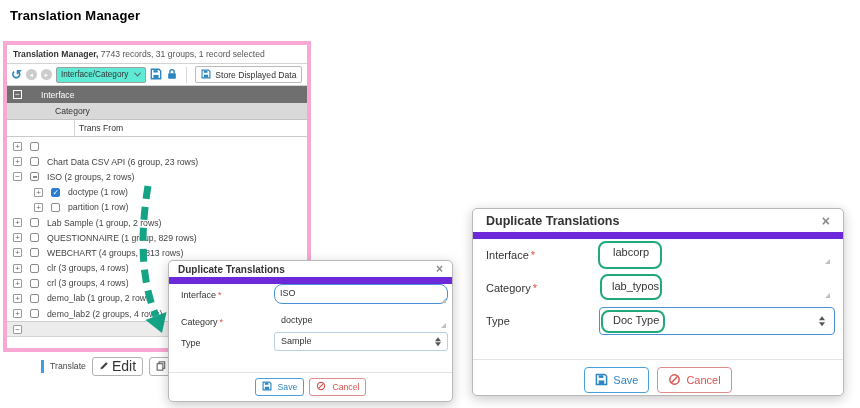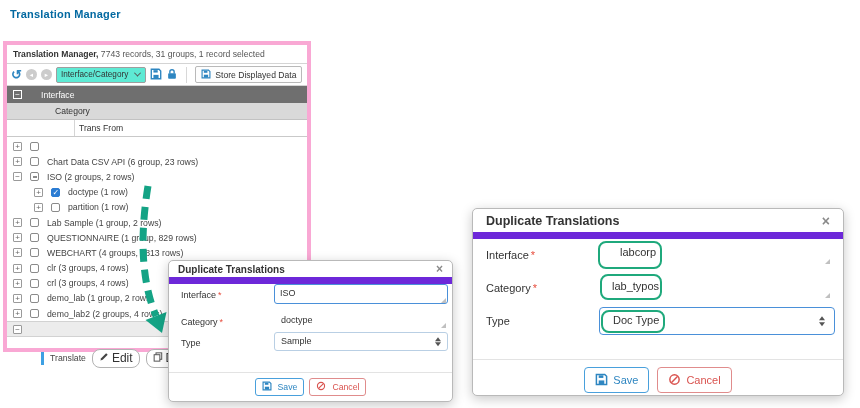--- a/index.html
+++ b/index.html
@@ -6,8 +6,8 @@
   html,body { width: 860px; height: 408px; background: #fff; overflow: hidden;
     font-family: "Liberation Sans", sans-serif; position: relative; }
 
-  .page-title { position: absolute; left: 10px; top: 8px; font-size: 11px;
-    font-weight: bold; color: #0369a1; letter-spacing: .2px; }
+  .page-title { position: absolute; left: 10px; top: 8px; font-size: 13px;
+    font-weight: bold; color: #000000; letter-spacing: .2px; }
 
   
   .panel { position: absolute; left: 3px; top: 41px; width: 308px; height: 311px;

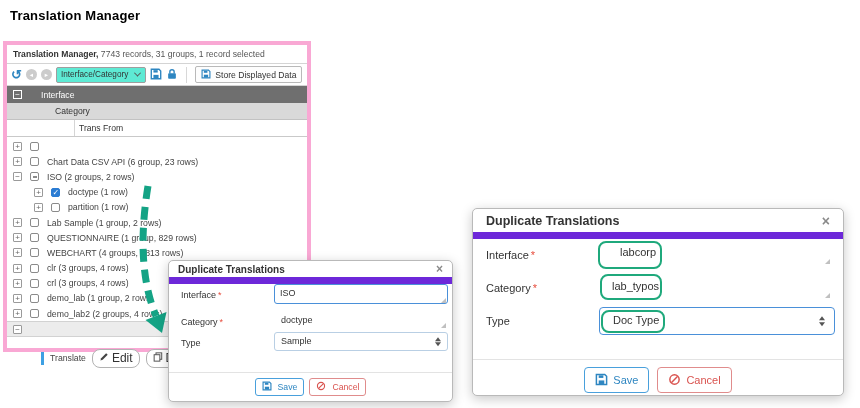--- a/index.html
+++ b/index.html
@@ -113,7 +113,7 @@
   .dlg2 .dlg-close { font-size: 14px; }
   .dlg2 .flabel { position: absolute; left: 13px; font-size: 11px; color: #333; }
   .dlg2 .field { position: absolute; left: 126px; width: 236px; color: #333; }
-  .f2-plain1 { top: 30px; height: 26px; line-height: 26px; padding-left: 21px; }
+  .f2-plain1 { top: 30px; height: 26px; line-height: 26px; padding-left: 14px; }
   .f2-plain2 { top: 64px; height: 26px; line-height: 26px; padding-left: 13px; }
   .f2-sel { top: 98px; height: 28px; border: 1.5px solid #4a90d9; border-radius: 4px;
     line-height: 25px; padding-left: 13px; }

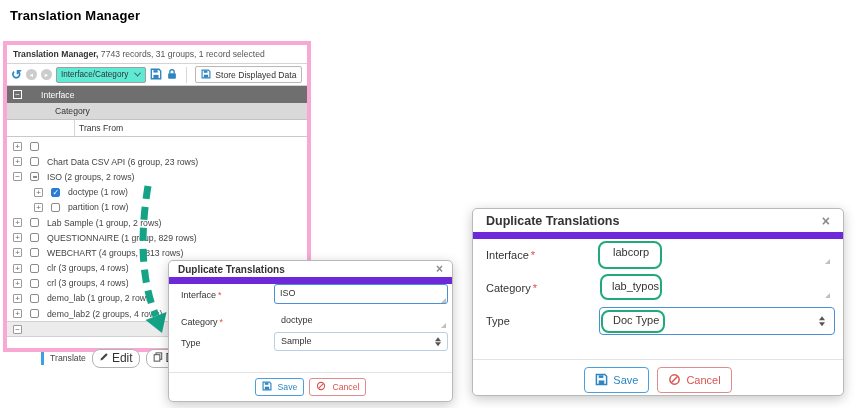--- a/index.html
+++ b/index.html
@@ -97,7 +97,7 @@
   .dlg1 .dlg-close { font-size: 12px; }
   .dlg1 .flabel { position: absolute; left: 12px; font-size: 9px; color: #333; }
   .dlg1 .field { position: absolute; left: 105px; width: 174px; color: #333; }
-  .f1-ta { top: 23px; height: 20px; border: 1.5px solid #4a90d9; border-radius: 3px;
+  .f1-ta { top: 23px; height: 20px; border: 1.5px solid #4a90d9; border-radius: 8px;
     line-height: 17px; padding-left: 5px; }
   .f1-plain { top: 51px; height: 17px; line-height: 16px; padding-left: 7px; }
   .f1-sel { top: 71px; height: 19px; border: 1px solid #b9cfe4; border-radius: 3px;

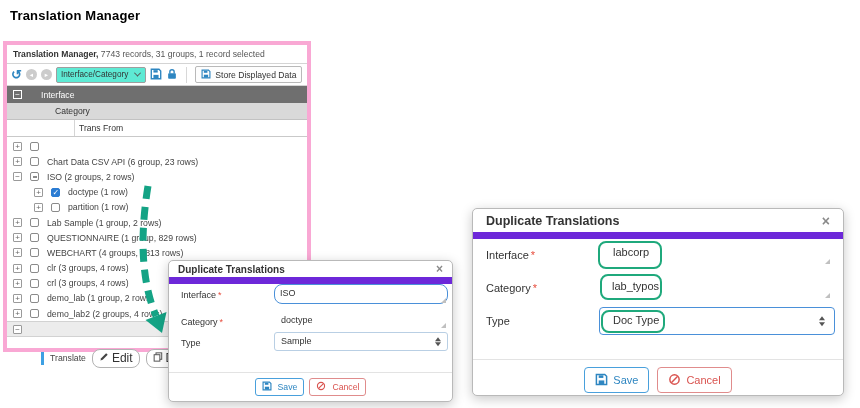--- a/index.html
+++ b/index.html
@@ -59,7 +59,7 @@
   .collapse-row { height: 16px; background: #ececec; border-top: 1px solid #d2d2d2;
     border-bottom: 1px solid #d2d2d2; display: flex; align-items: center; padding-left: 6px; }
   .actions { height: 22px; display: flex; align-items: center; gap: 6px;
-    padding-left: 34px; margin-top: 10px; }
+    padding-left: 34px; margin-top: 18px; }
   .accent { width: 3px; height: 13px; background: #3da0e3; }
   .translate-lbl { color: #444; }
   .btn-sm { height: 19px; border: 1px solid #b2b2b2; border-radius: 8px; background: #fff;

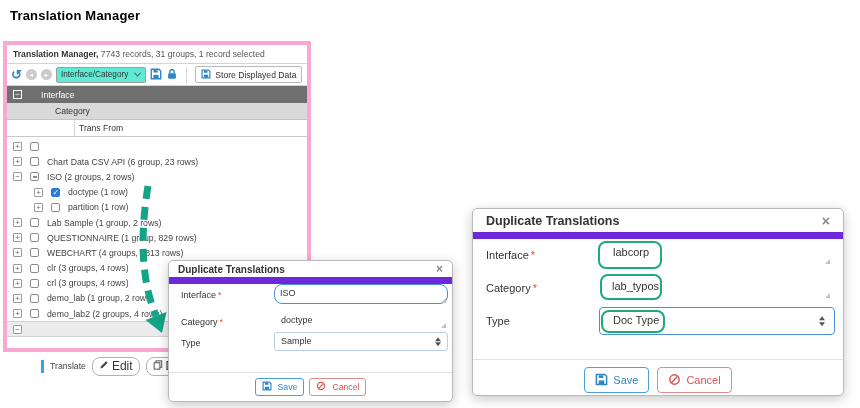--- a/index.html
+++ b/index.html
@@ -62,8 +62,8 @@
     padding-left: 34px; margin-top: 18px; }
   .accent { width: 3px; height: 13px; background: #3da0e3; }
   .translate-lbl { color: #444; }
-  .btn-sm { height: 19px; border: 1px solid #b2b2b2; border-radius: 8px; background: #fff;
-    display: inline-flex; align-items: center; gap: 3px; padding: 0 6px; font-size: 12px; color: #333; }
+  .btn-sm { height: 19px; border: 1px solid #b2b2b2; border-radius: 3px; background: #fff;
+    display: inline-flex; align-items: center; gap: 3px; padding: 0 6px; font-size: 14px; color: #333; }
 
   
   .arrow-overlay { position: absolute; left: 0; top: 0; width: 860px; height: 408px;

